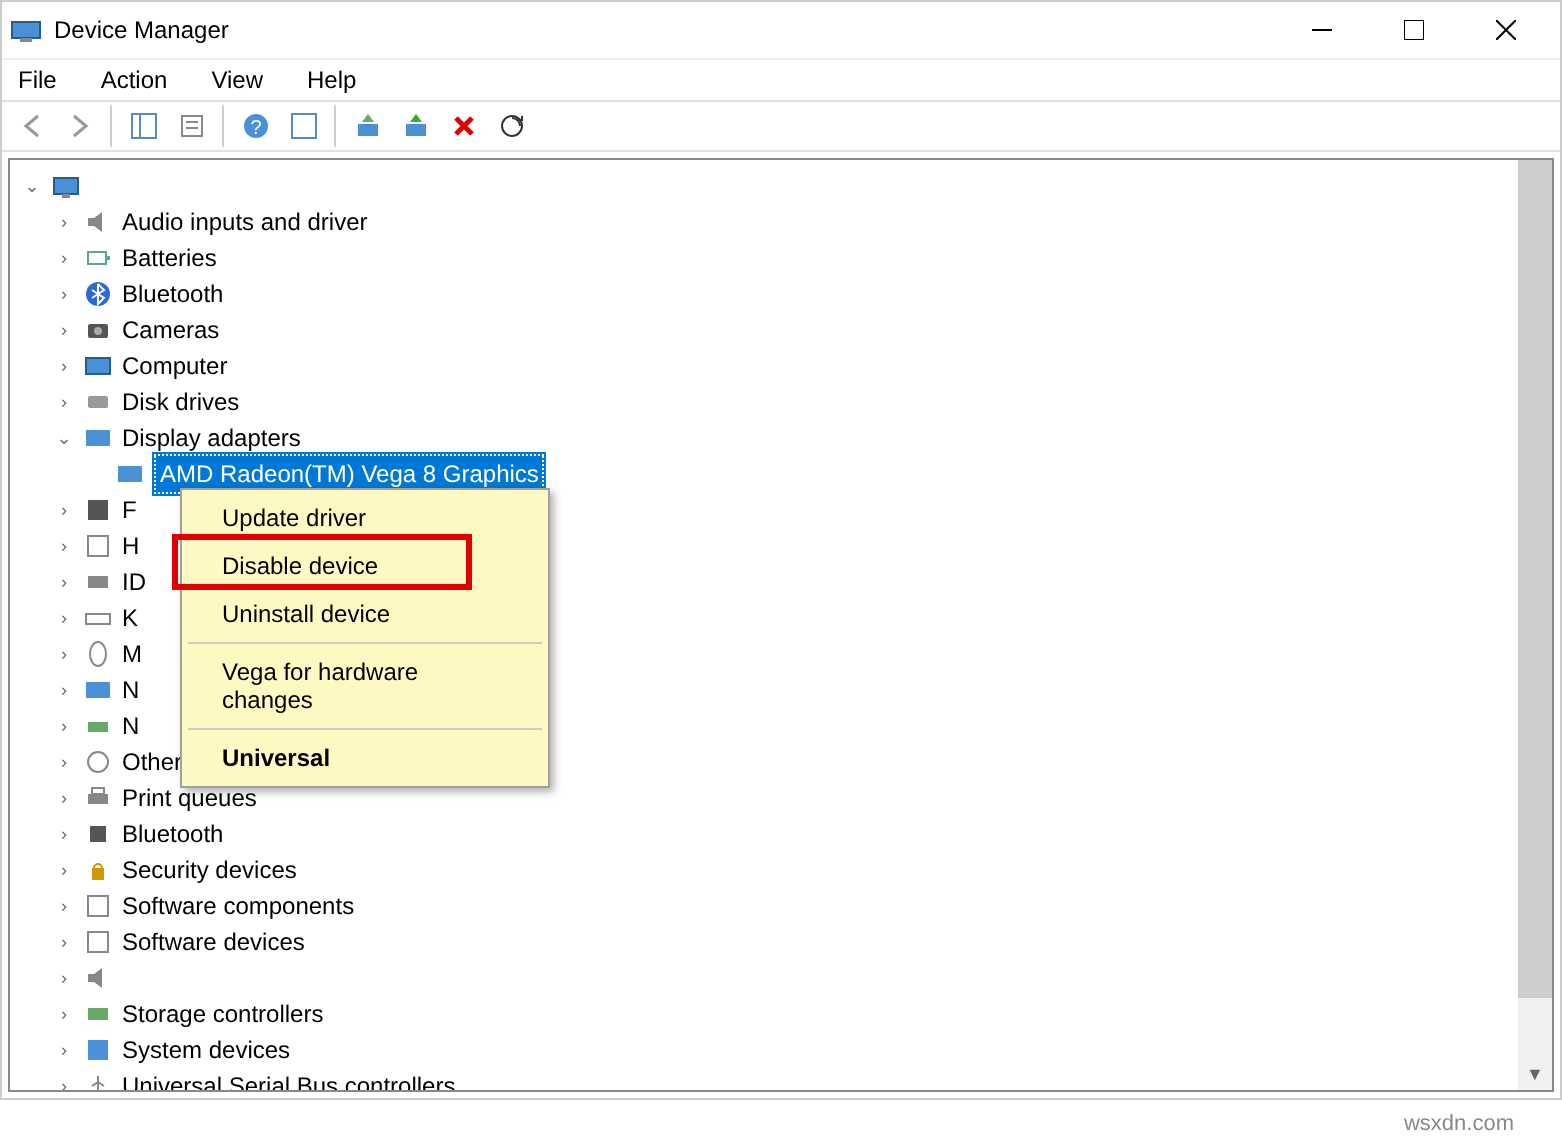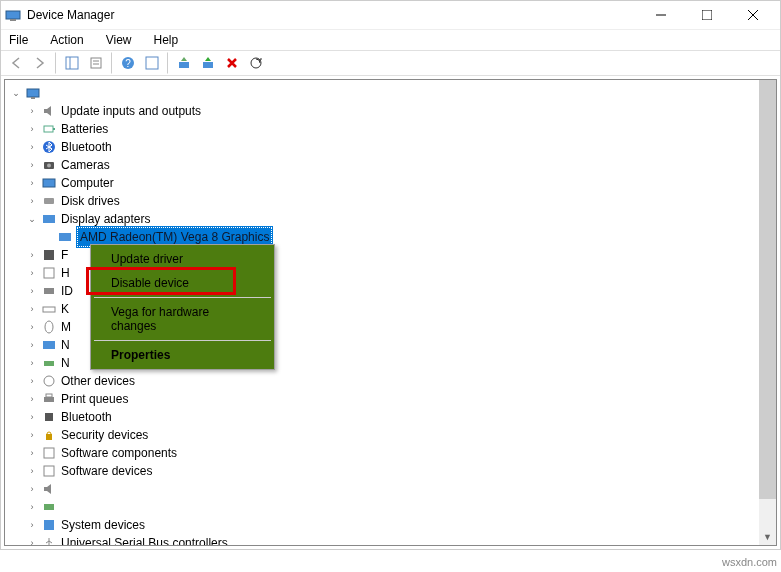--- a/index.html
+++ b/index.html
@@ -157,7 +157,7 @@
               <path d="M2 5 L5 5 L9 2 L9 12 L5 9 L2 9 Z" fill="#888"></path>
             </svg>
           </span>
-          <span>Update inputs and outputs</span>
+          <span>Audio inputs and driver</span>
         </div>
       <div class="node lvl1">
           <span class="twisty">›</span>

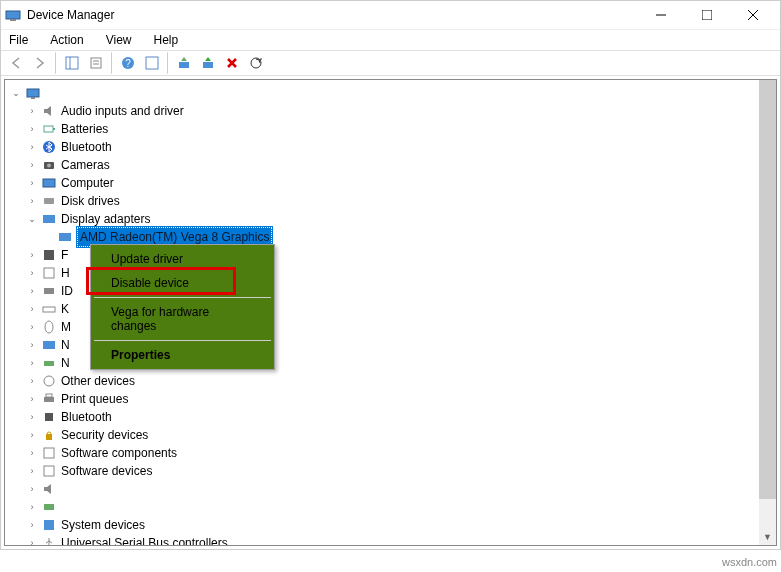--- a/index.html
+++ b/index.html
@@ -23,7 +23,7 @@
   .lvl0 { padding-left: 0px; }
   .lvl1 { padding-left: 16px; }
   .lvl2 { padding-left: 48px; }
-  .sel { background: #0078d7; color: #0f172a; padding: 0 2px; border: 1px dotted #fff; outline: 1px solid #0078d7; }
+  .sel { background: #0078d7; color: #ffffff; padding: 0 2px; border: 1px dotted #fff; outline: 1px solid #0078d7; }
   .scrollbar { position: absolute; right: 0; top: 0; bottom: 0; width: 17px; background: #f0f0f0; }
   .scrollbar .thumb { position: absolute; top: 0; left: 0; right: 0; height: 90%; background: #cdcdcd; }
   .scrollbar .btn { position: absolute; left: 0; right: 0; height: 17px; background: #f0f0f0; display:flex; align-items:center; justify-content:center; font-size:9px; color:#666;}

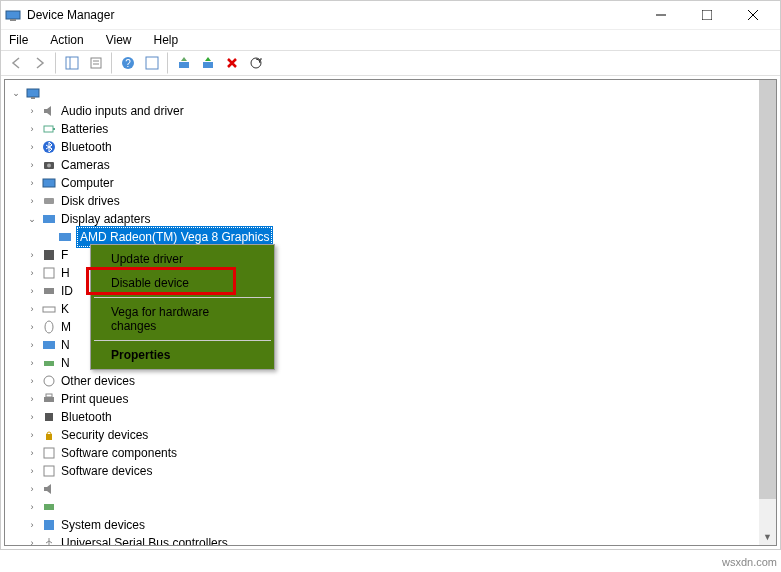--- a/index.html
+++ b/index.html
@@ -29,7 +29,7 @@
   .scrollbar .btn { position: absolute; left: 0; right: 0; height: 17px; background: #f0f0f0; display:flex; align-items:center; justify-content:center; font-size:9px; color:#666;}
   .scrollbar .up { top: 0; }
   .scrollbar .down { bottom: 0; }
-  .ctxmenu { position: absolute; left: 90px; top: 244px; width: 185px; background: #4d7c0f; border: 1px solid #a0a0a0; box-shadow: 2px 2px 4px rgba(0,0,0,0.3); font-size: 12px; padding: 2px; }
+  .ctxmenu { position: absolute; left: 90px; top: 244px; width: 185px; background: #fef9c3; border: 1px solid #a0a0a0; box-shadow: 2px 2px 4px rgba(0,0,0,0.3); font-size: 12px; padding: 2px; }
   .ctxitem { padding: 5px 18px; }
   .ctxsep { border-top: 1px solid #ccc; margin: 2px 1px; }
   .ctxbold { font-weight: bold; }

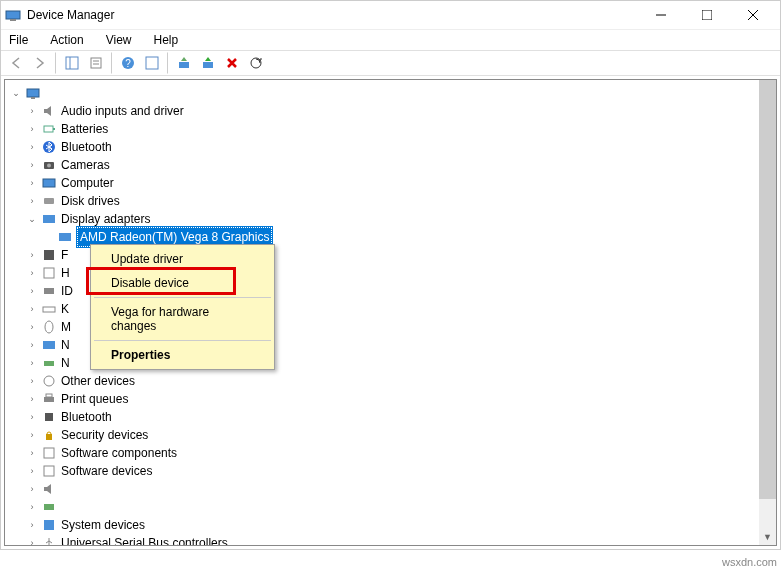--- a/index.html
+++ b/index.html
@@ -389,6 +389,7 @@
 <div class="ctxmenu">
   <div class="ctxitem">Update driver</div>
   <div class="ctxitem">Disable device</div>
+  <div class="ctxitem">Uninstall device</div>
   <div class="ctxsep"></div>
   <div class="ctxitem">Vega for hardware changes</div>
   <div class="ctxsep"></div>

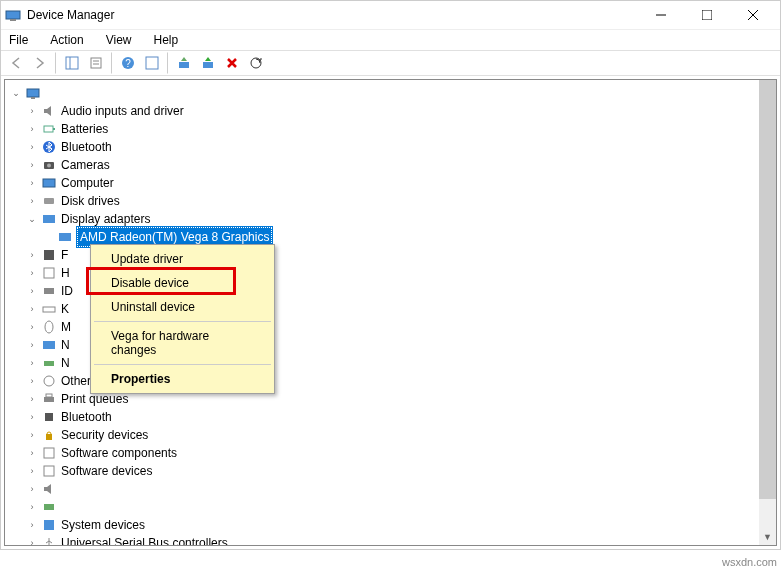--- a/index.html
+++ b/index.html
@@ -393,7 +393,7 @@
   <div class="ctxsep"></div>
   <div class="ctxitem">Vega for hardware changes</div>
   <div class="ctxsep"></div>
-  <div class="ctxitem ctxbold">Properties</div>
+  <div class="ctxitem ctxbold">Universal</div>
 </div>
 
 <div class="highlight-box"></div>

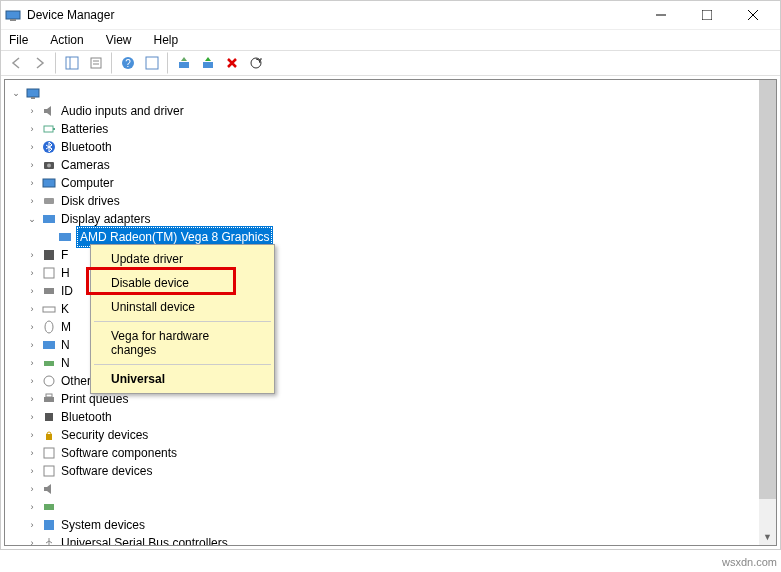--- a/index.html
+++ b/index.html
@@ -358,6 +358,7 @@
               <rect x="2" y="4" width="10" height="6" fill="#6a6"></rect>
             </svg>
           </span>
+          <span>Storage controllers</span>
         </div>
       <div class="node lvl1">
           <span class="twisty">›</span>

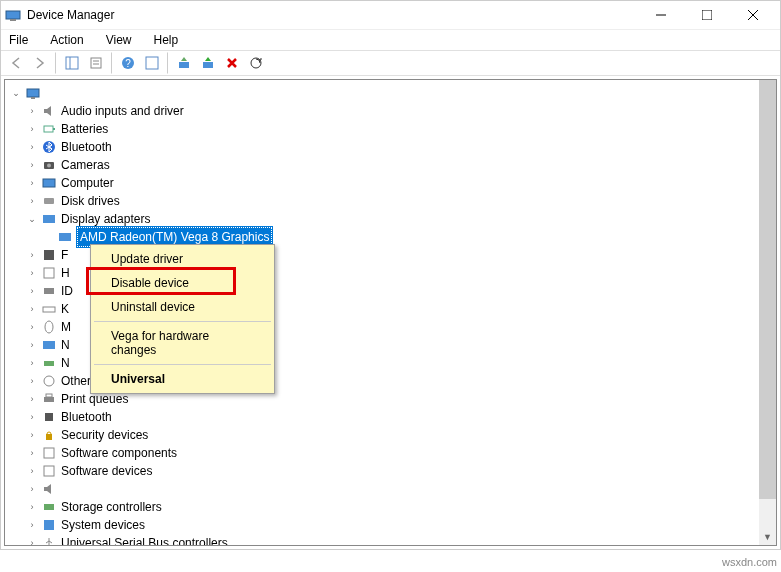--- a/index.html
+++ b/index.html
@@ -34,7 +34,7 @@
   .ctxsep { border-top: 1px solid #ccc; margin: 2px 1px; }
   .ctxbold { font-weight: bold; }
   .highlight-box { position: absolute; left: 86px; top: 267px; width: 150px; height: 28px; border: 3px solid #e00000; pointer-events:none; z-index:10;}
-  .watermark { position: absolute; bottom: 4px; right: 4px; font-size: 11px; color: #888; }
+  .watermark { position: absolute; bottom: 4px; right: 24px; font-size: 11px; color: #888; }
 </style>
 </head>
 <body>

